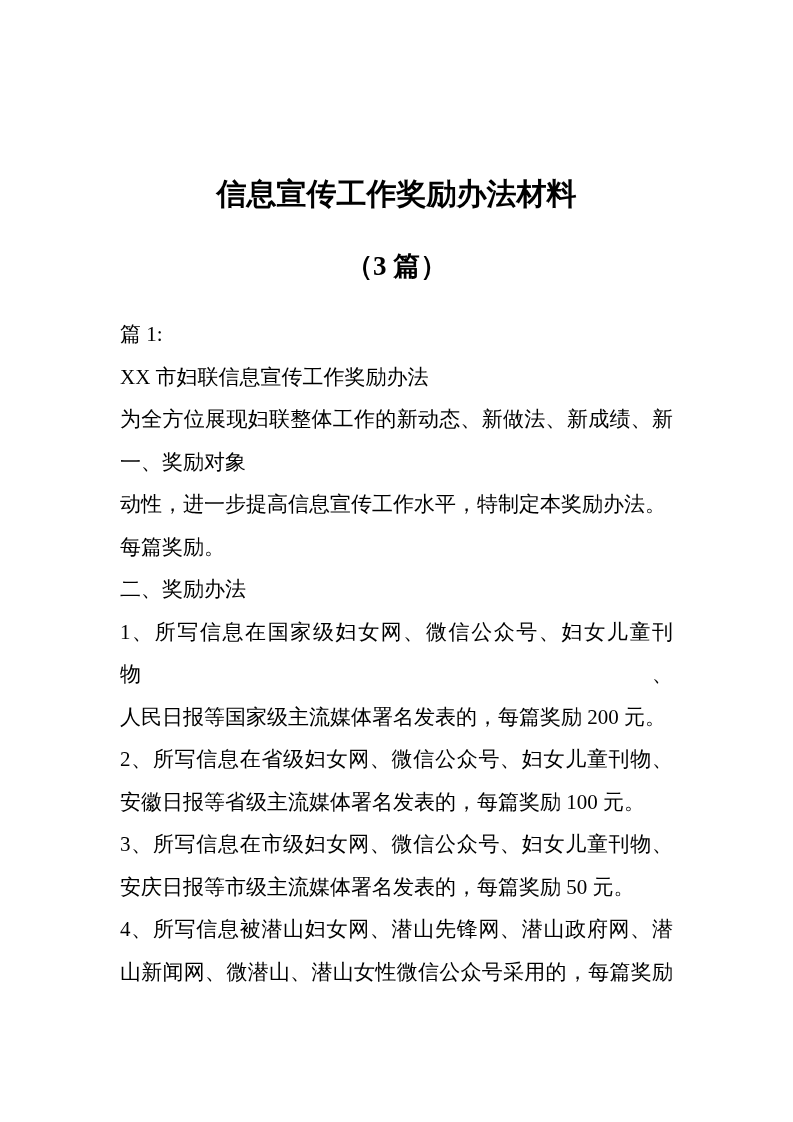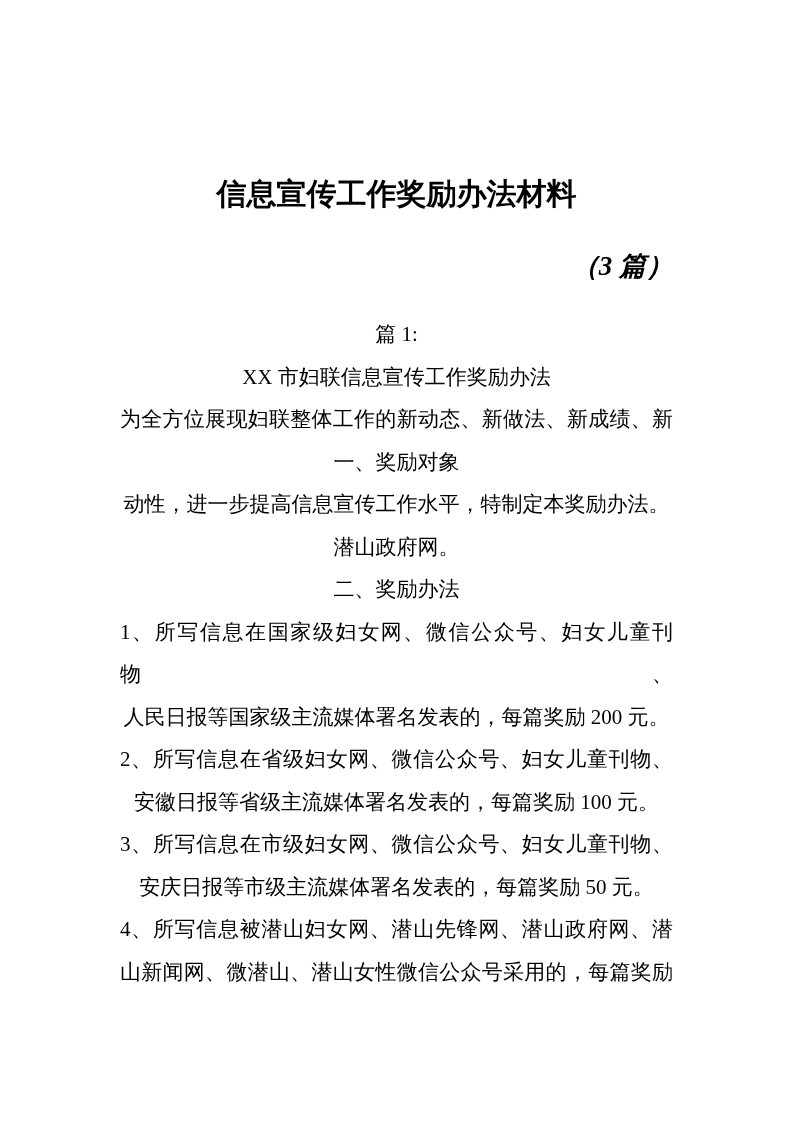--- a/index.html
+++ b/index.html
@@ -32,8 +32,7 @@
     font-size: 27px;
     line-height: 40px;
     font-weight: bold;
-    text-align: right;
-    font-style: italic;
+    text-align: center;
   }
   .doc-body {
     margin-top: 27px;

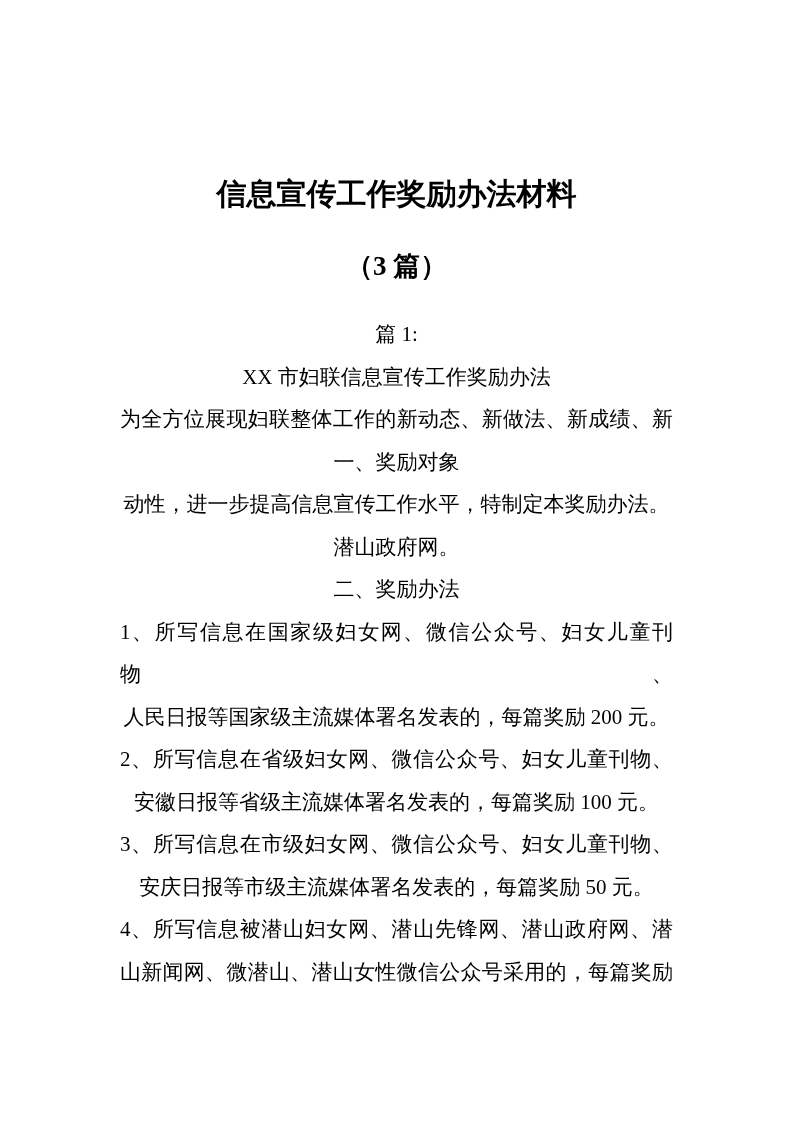--- a/index.html
+++ b/index.html
@@ -40,7 +40,7 @@
     line-height: 42.5px;
   }
   .line {
-    text-align: center;
+    text-align: left;
     white-space: nowrap;
   }
   .line.j {

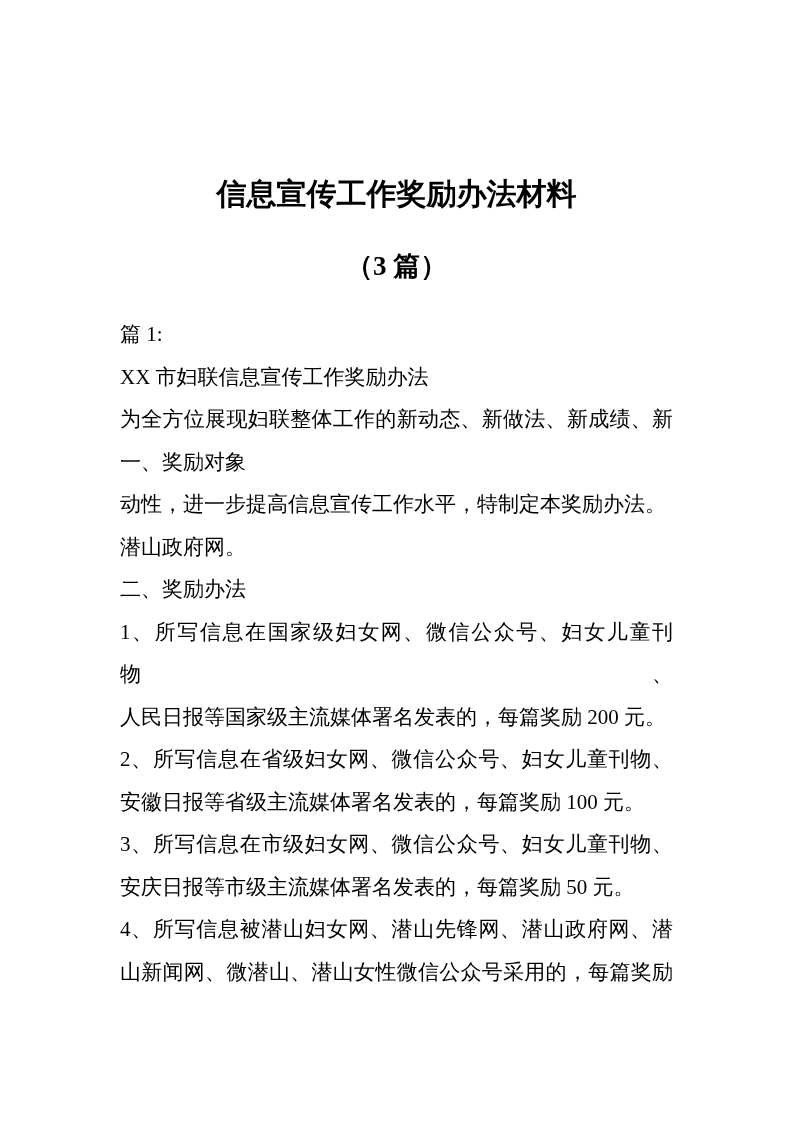--- a/index.html
+++ b/index.html
@@ -63,7 +63,7 @@
       <div class="line j">为全方位展现妇联整体工作的新动态、新做法、新成绩、新</div>
       <div class="line">一、奖励对象</div>
       <div class="line">动性，进一步提高信息宣传工作水平，特制定本奖励办法。</div>
-      <div class="line">潜山政府网。</div>
+      <div class="line">每篇奖励。</div>
       <div class="line">二、奖励办法</div>
       <div class="line j">1、所写信息在国家级妇女网、微信公众号、妇女儿童刊物、</div>
       <div class="line">人民日报等国家级主流媒体署名发表的，每篇奖励 200 元。</div>

